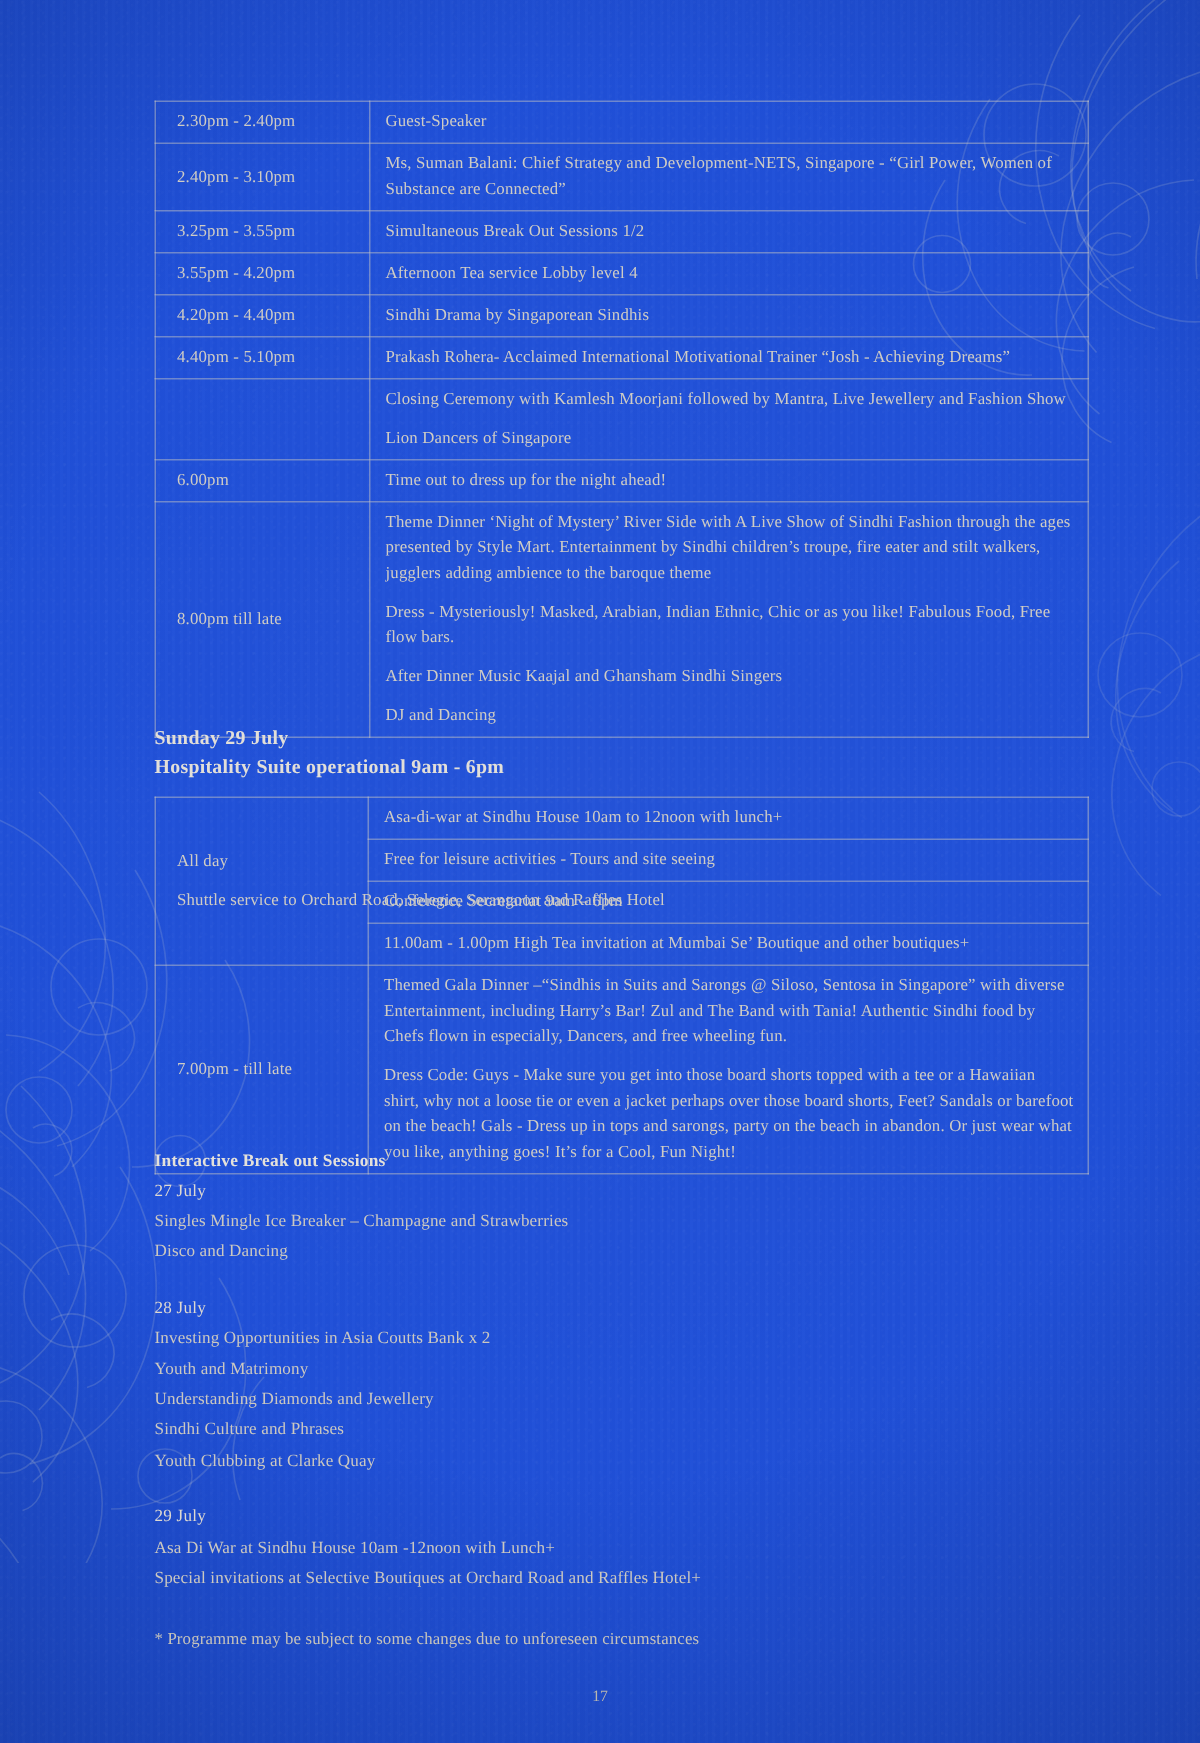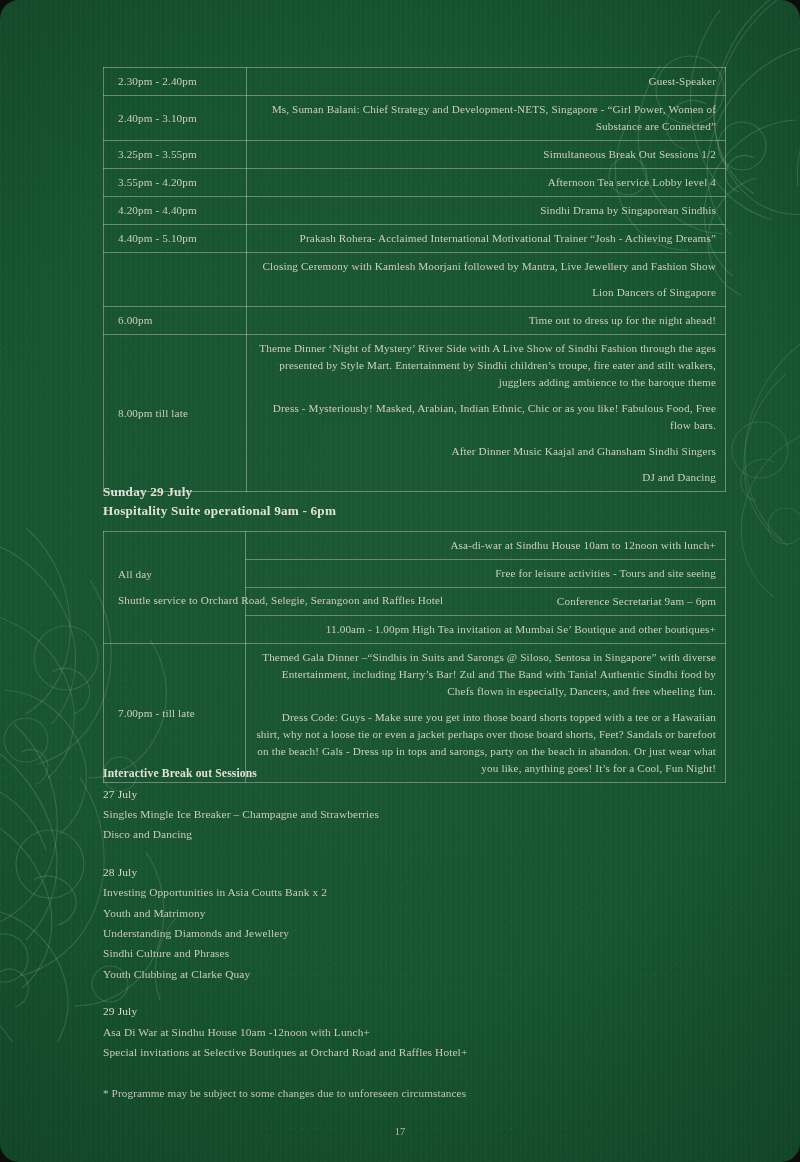--- a/index.html
+++ b/index.html
@@ -15,11 +15,10 @@
     width: 800px;
     height: 1162px;
     overflow: hidden;
-    background: #14532d;
+    background: #1d4ed8;
     color: #d9d6cf;
     font-family: "Liberation Serif", "DejaVu Serif", serif;
     box-sizing: border-box;
-    border-radius: 19px;
   }
 
   

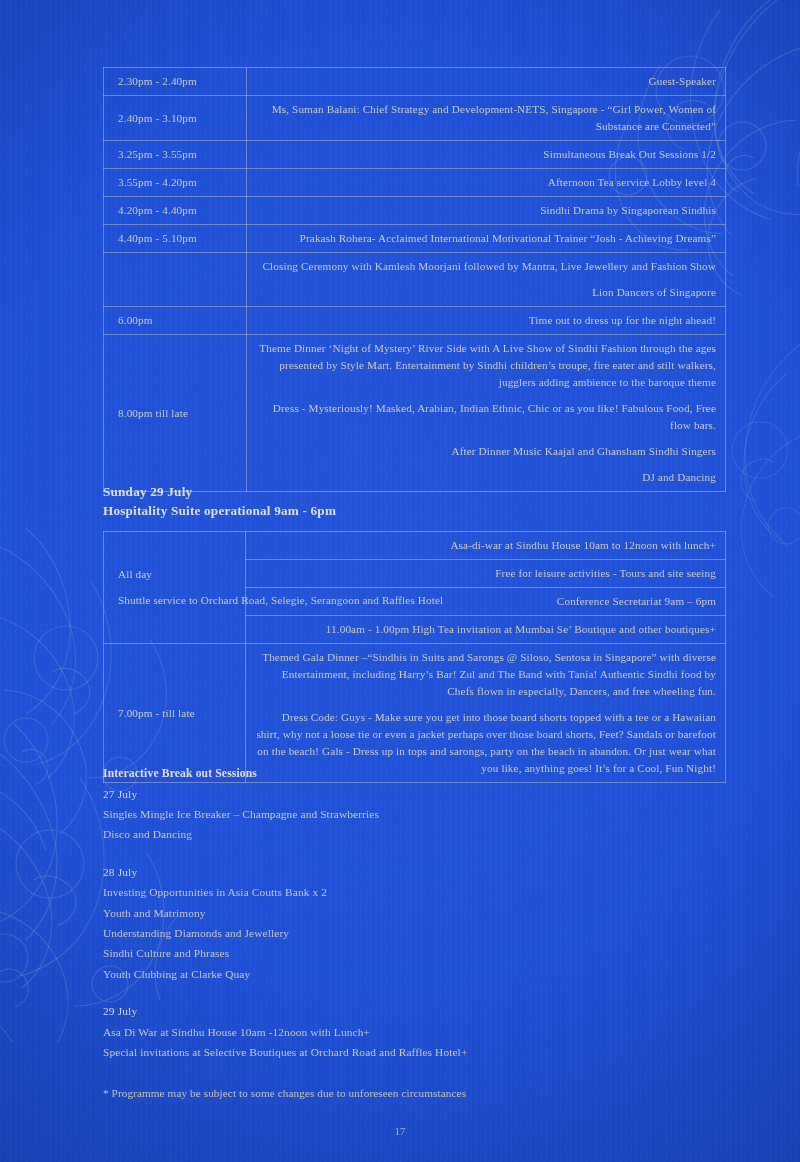--- a/index.html
+++ b/index.html
@@ -90,7 +90,6 @@
     color: #cfccc4;
     padding: 5px 9px 5px 10px;
     background: transparent;
-    text-align: right;
   }
   .sched td.time {
     text-align: left;

